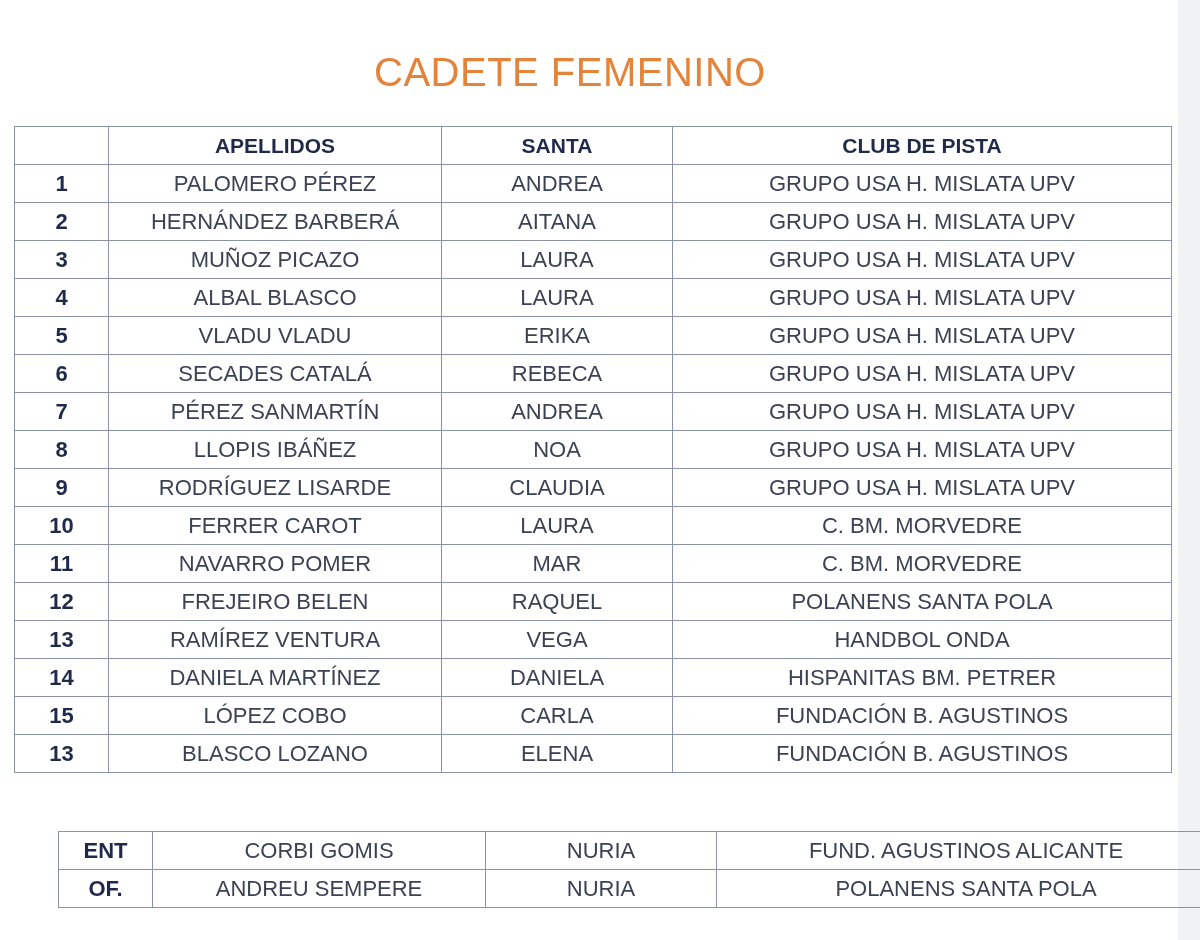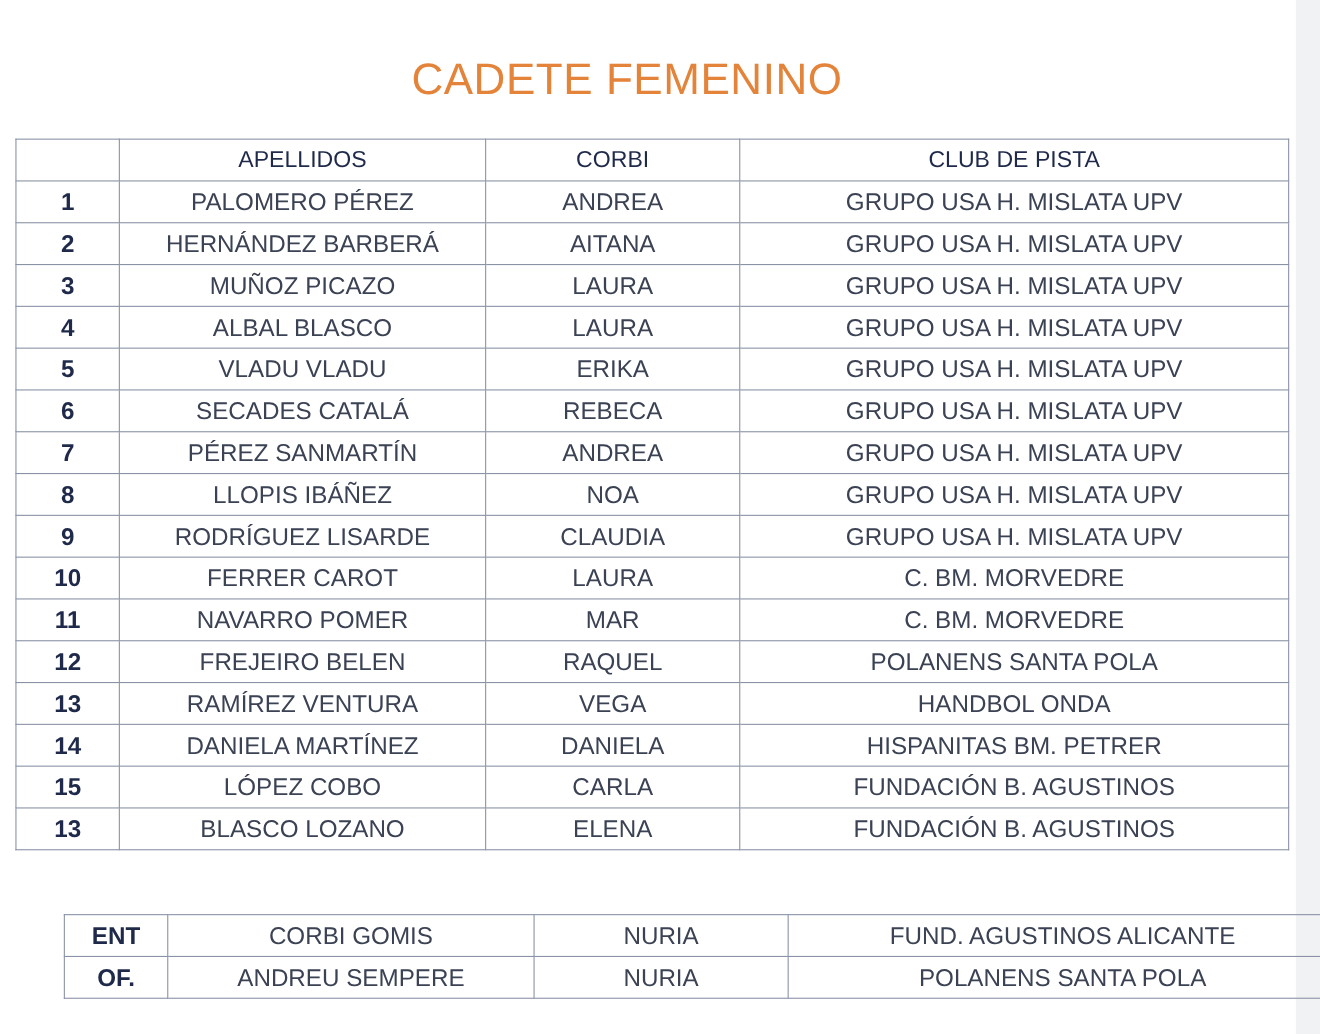--- a/index.html
+++ b/index.html
@@ -23,7 +23,7 @@
       border: 1.5px solid #8a93a6; height: 37px; padding: 0; text-align: center;
       font-size: 22px; color: #3b4254;
     }
-    th { font-weight: normal; color: #1f2a4a; font-size: 21px; }
+    th { font-weight: bold; color: #1f2a4a; font-size: 21px; }
     td.num { font-weight: bold; color: #1f2a4a; }
     col.c0 { width: 94px; }
     col.c1 { width: 333px; }

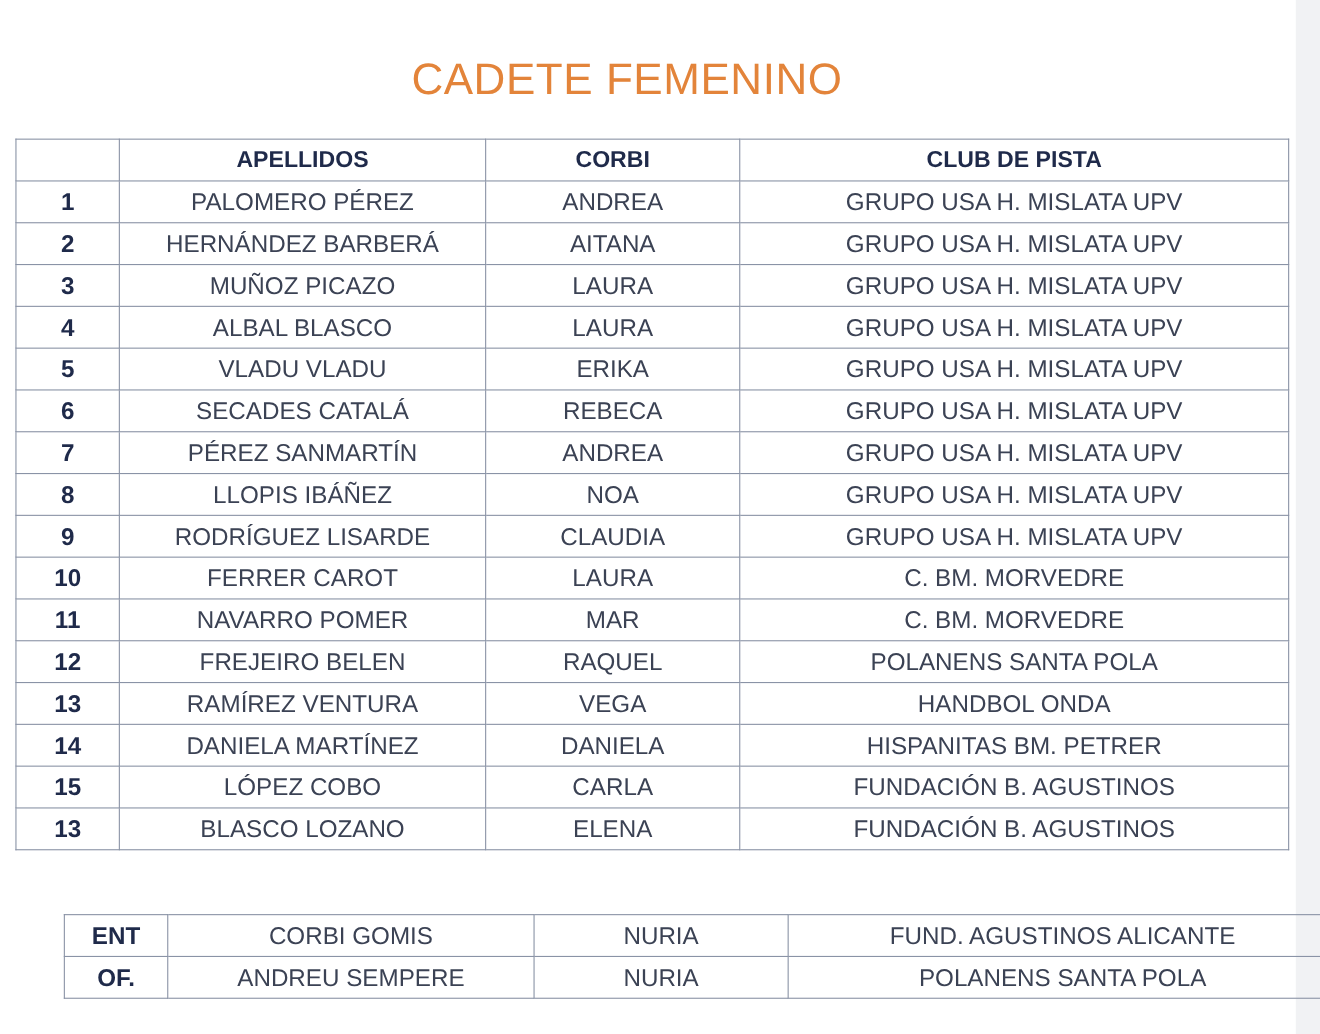--- a/index.html
+++ b/index.html
@@ -48,7 +48,7 @@
     <tr>
       <th></th>
       <th>APELLIDOS</th>
-      <th>CORBI</th>
+      <th>SANTA</th>
       <th>CLUB DE PISTA</th>
     </tr>
   </thead>

